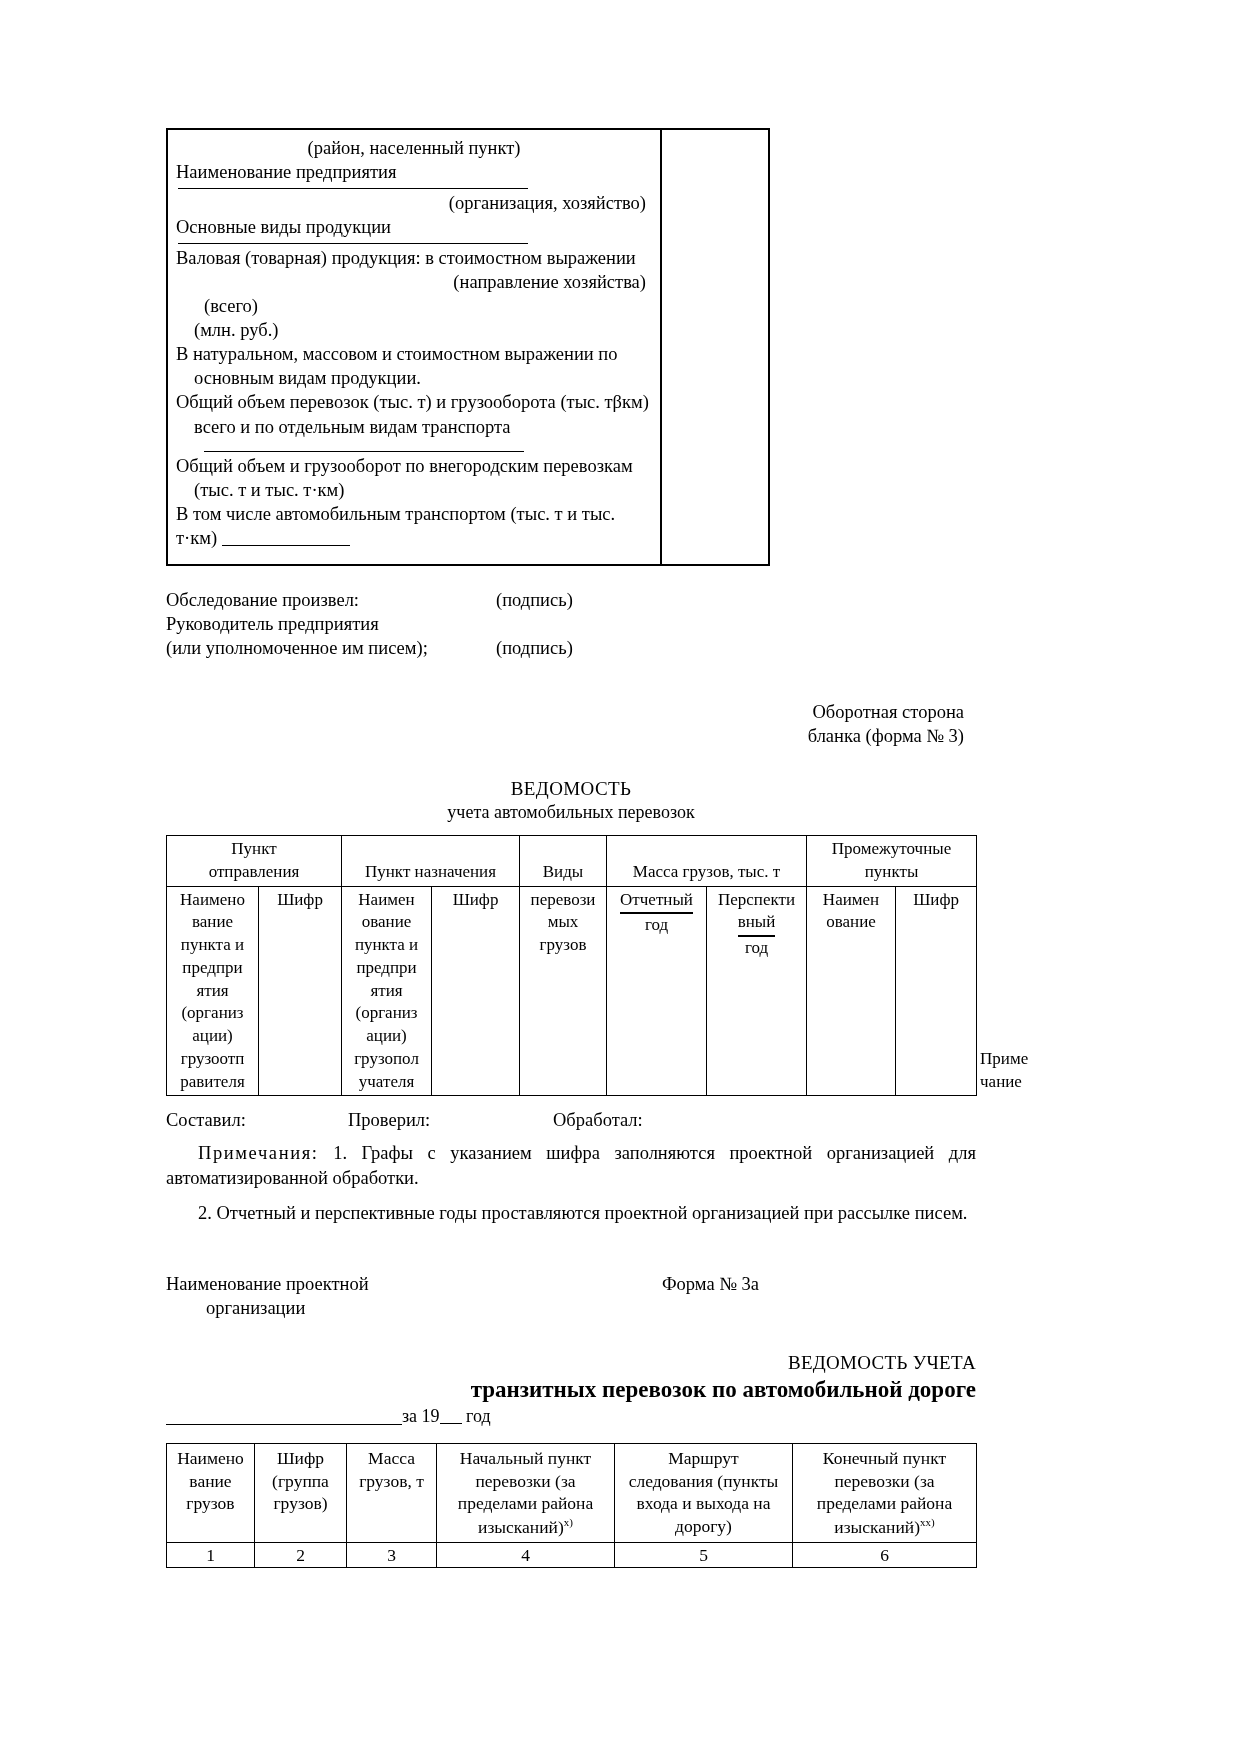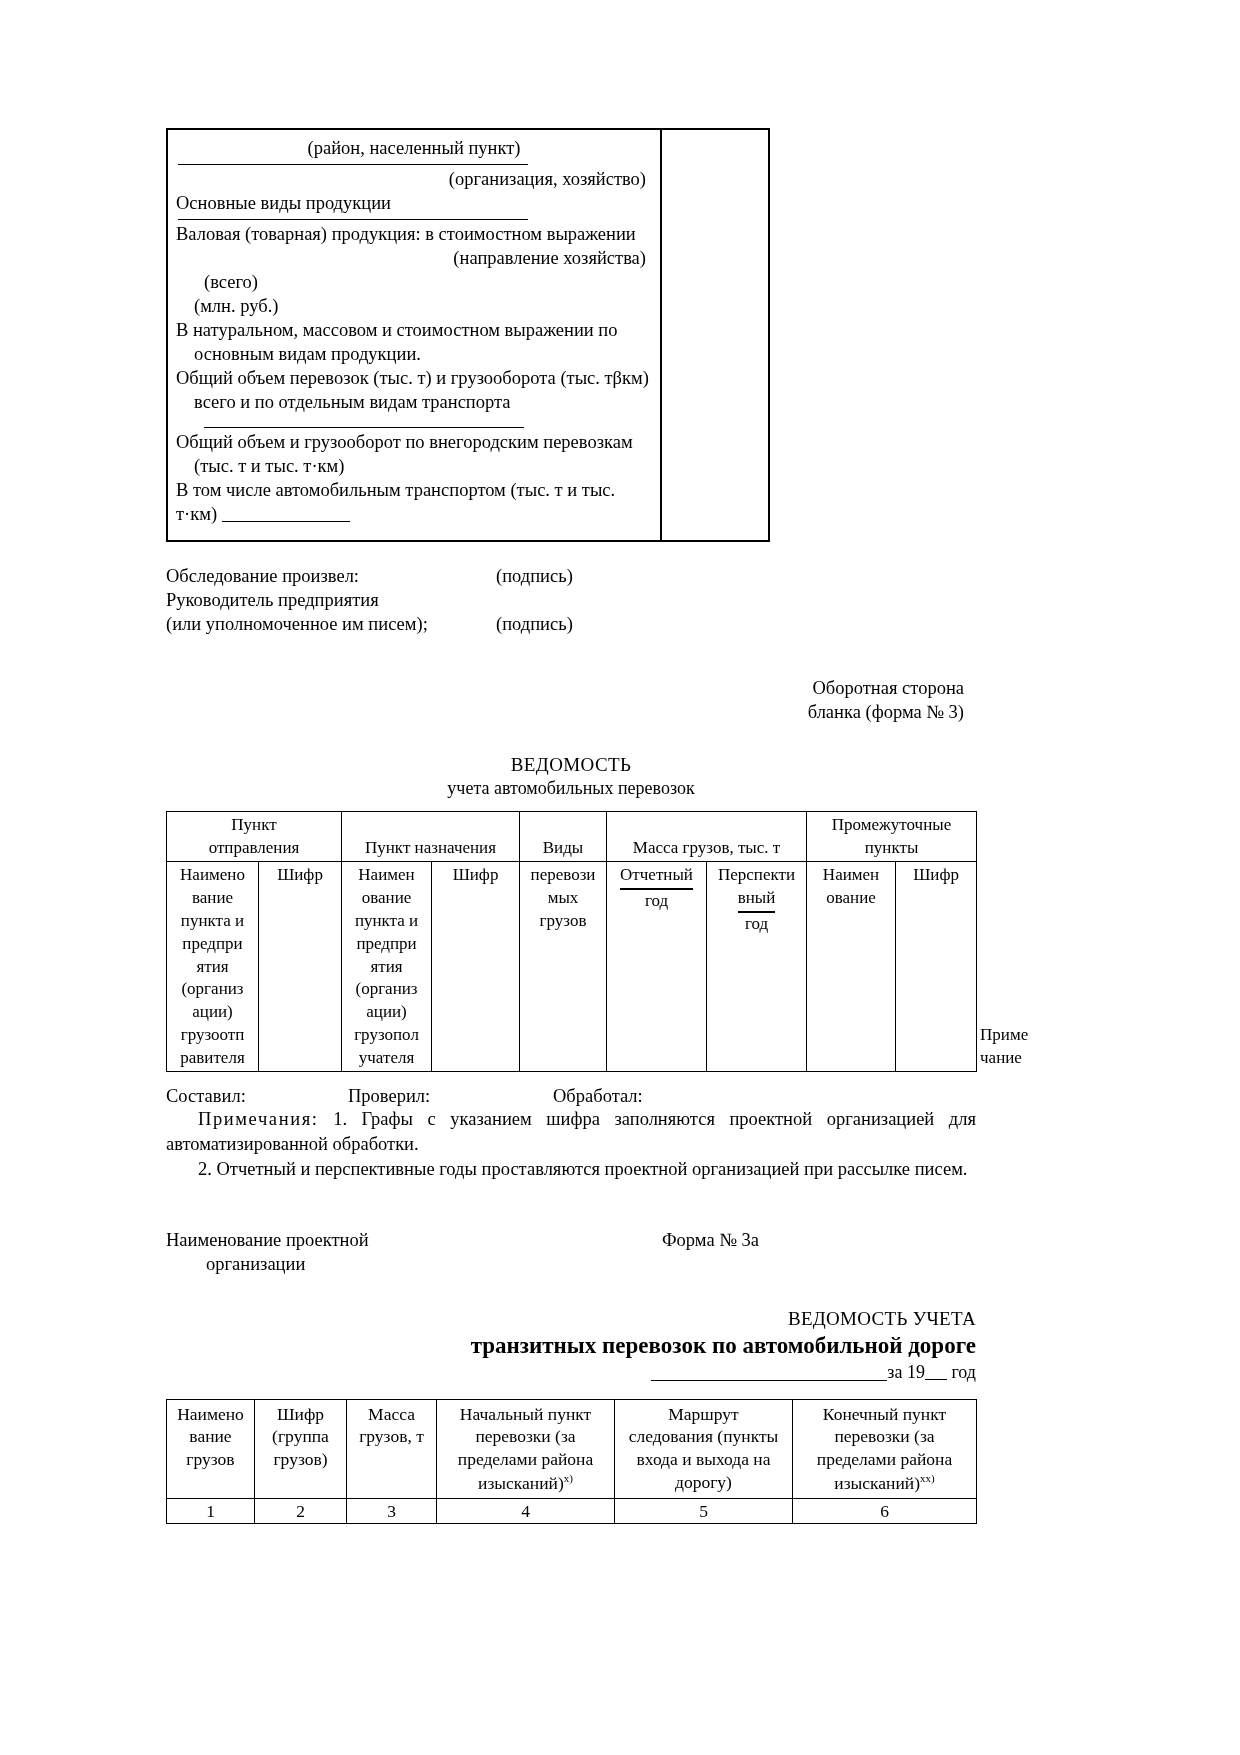--- a/index.html
+++ b/index.html
@@ -223,6 +223,7 @@
   <div class="form-box">
     <div class="left">
       <div class="fb-line fb-center">(район, населенный пункт)</div>
+      <div class="fb-line">Наименование предприятия</div>
       <div class="rule"></div>
       <div class="fb-line fb-right">(организация, хозяйство)</div>
       <div class="fb-line">Основные виды продукции</div>

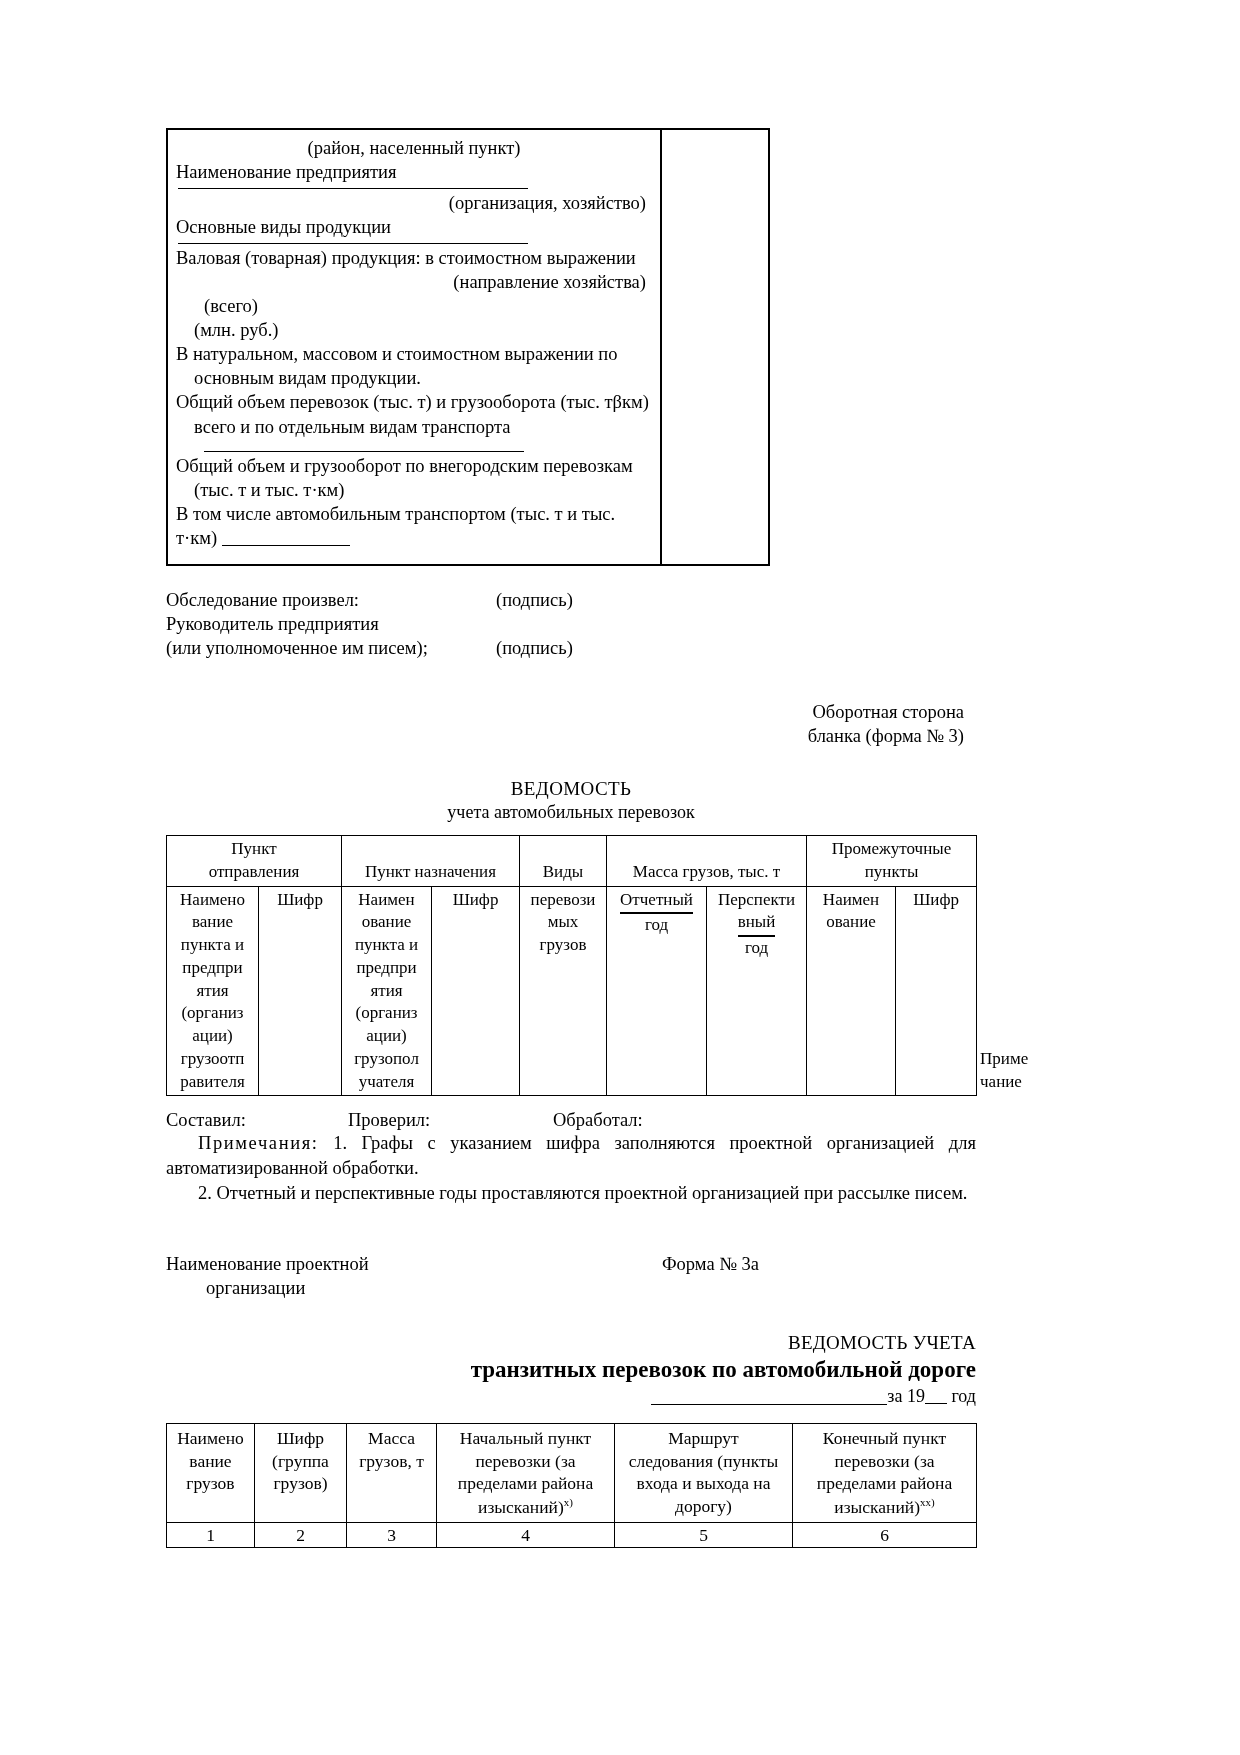--- a/index.html
+++ b/index.html
@@ -142,6 +142,7 @@
     font-size: 18.5px;
     line-height: 1.34;
     text-align: justify;
+    margin-top: 10px;
     text-indent: 32px;
   }
   .note .sp { letter-spacing: 1.6px; }

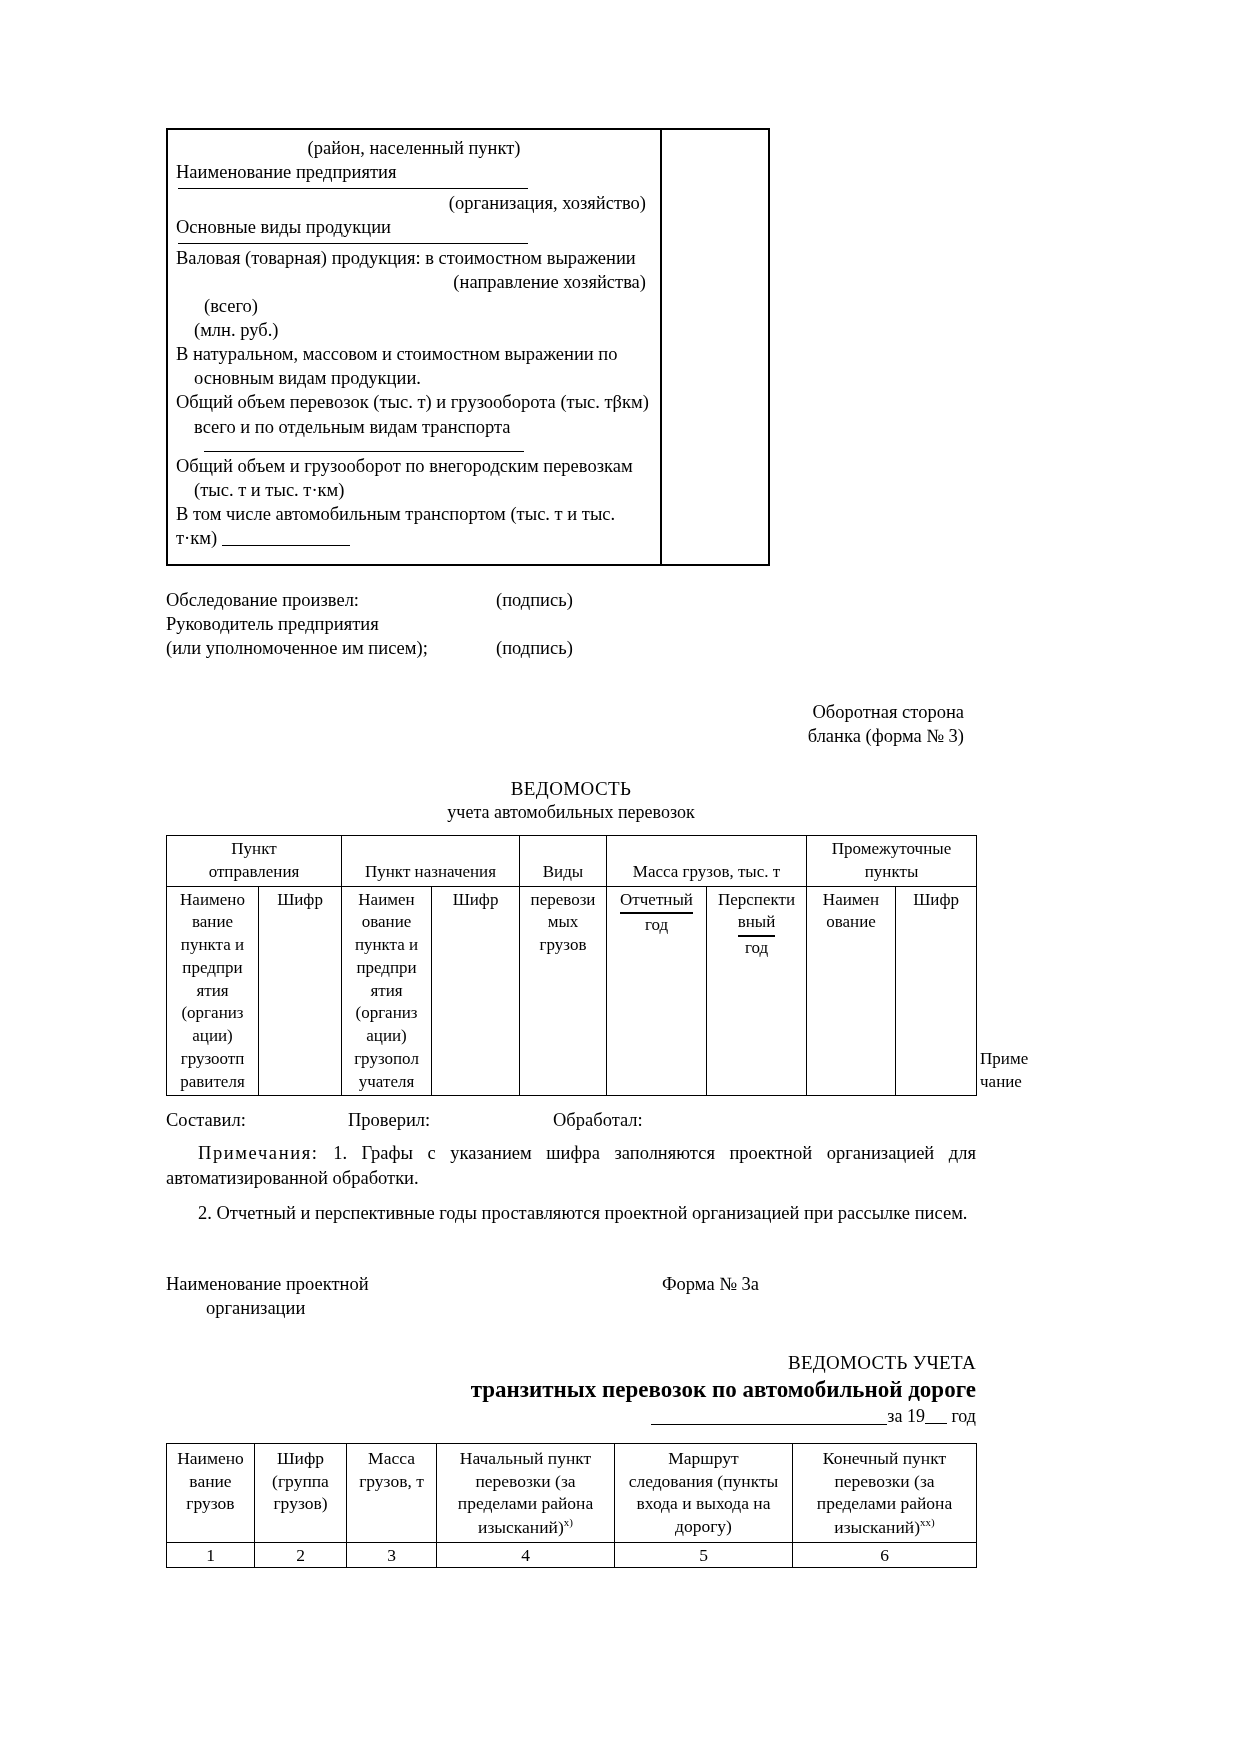--- a/index.html
+++ b/index.html
@@ -175,7 +175,7 @@
     font-weight: bold;
   }
   .year-line {
-    text-align: right;
+    text-align: left;
     font-size: 18px;
     margin-top: 3px;
   }

